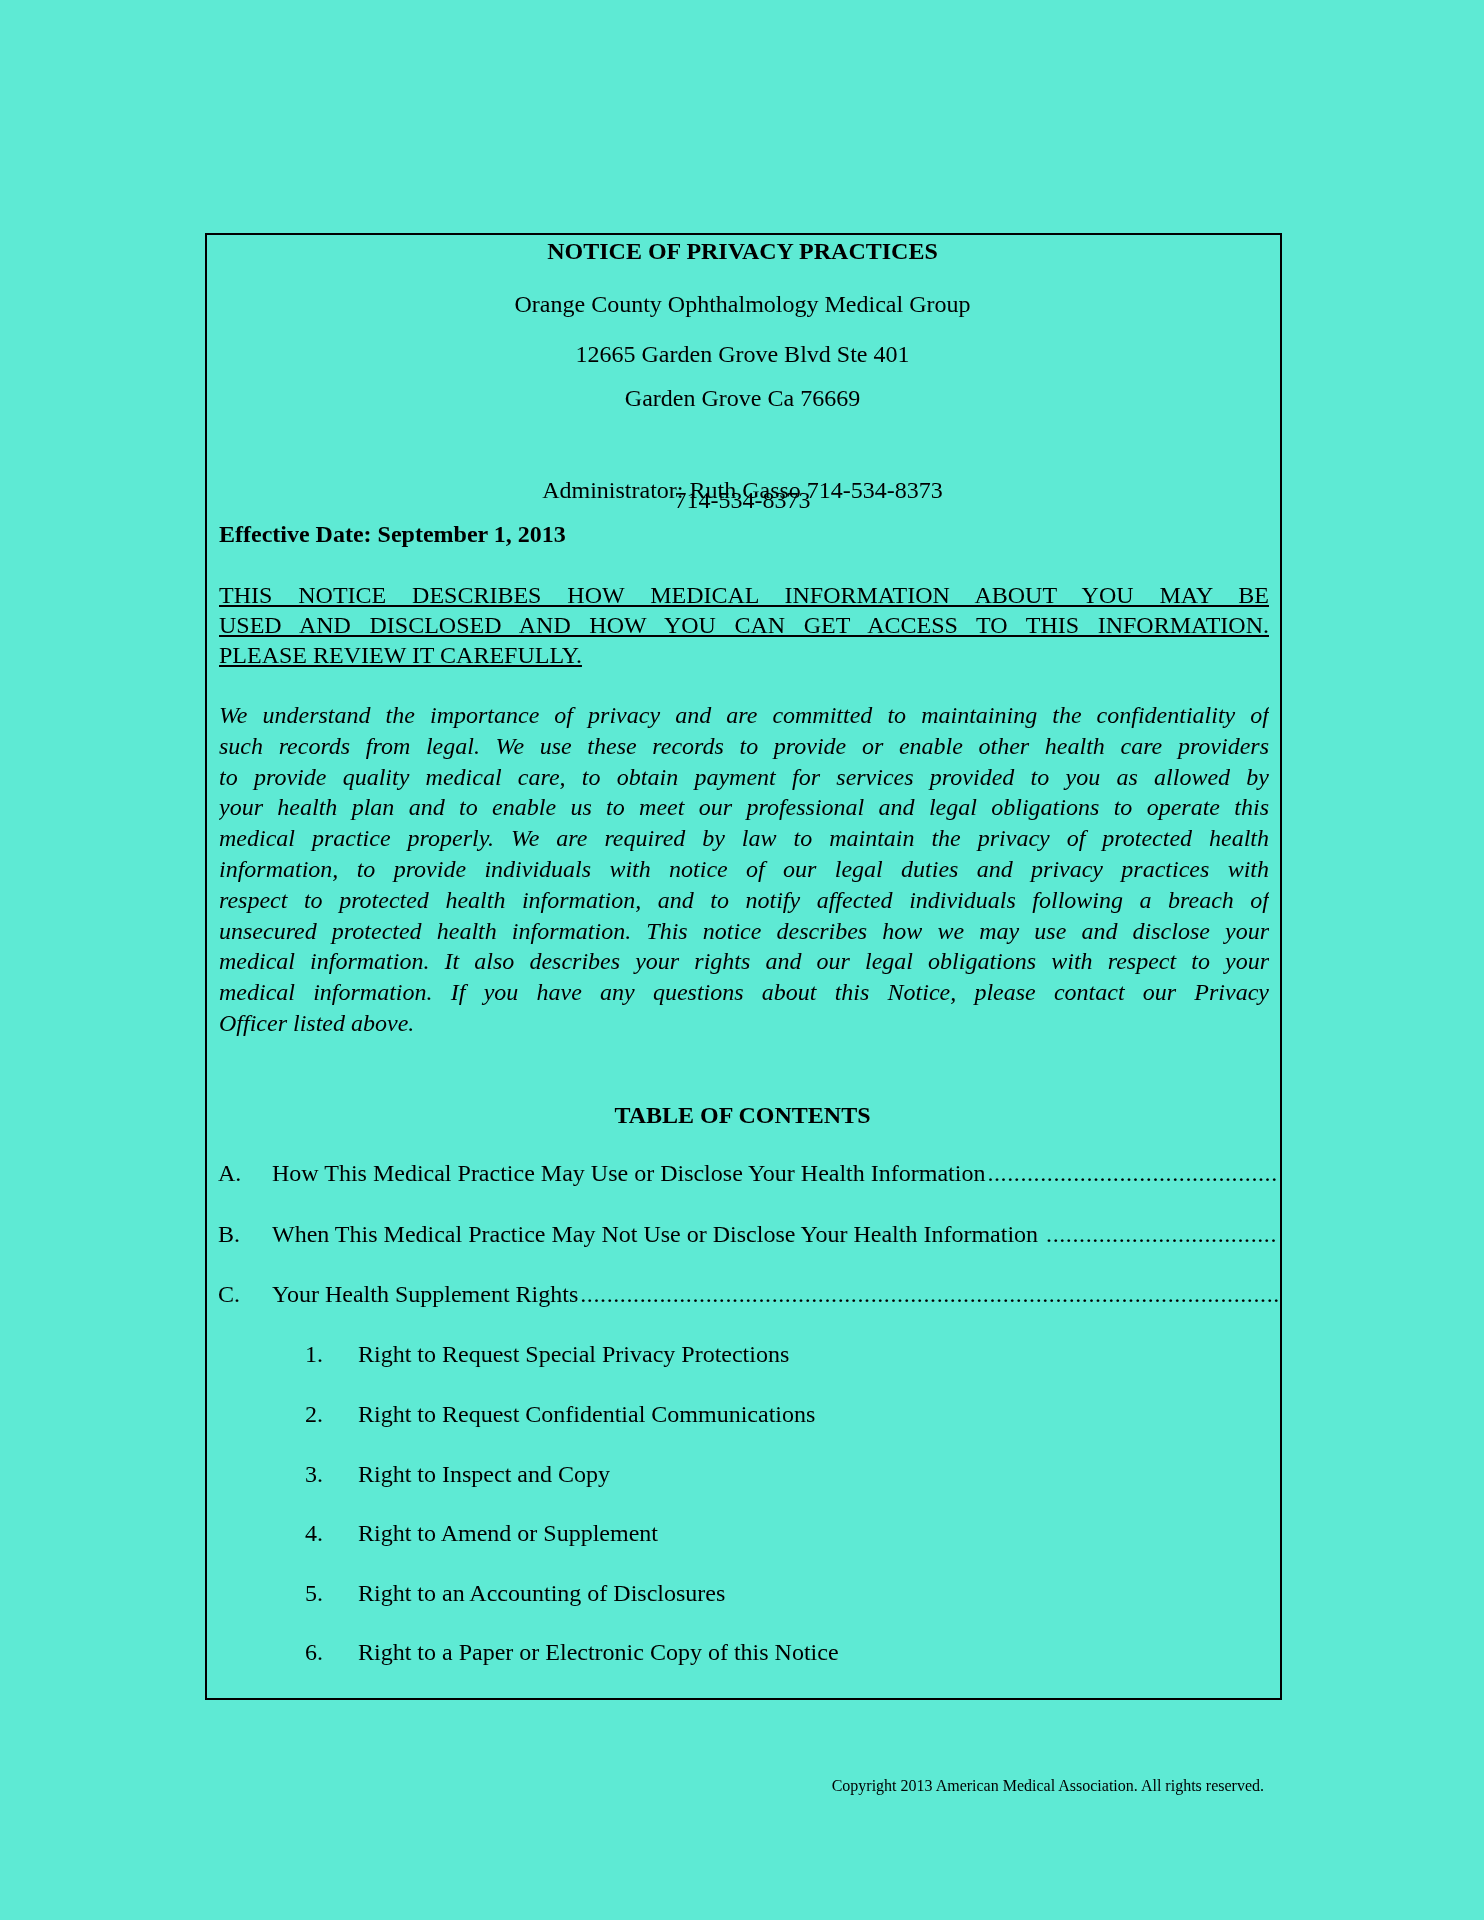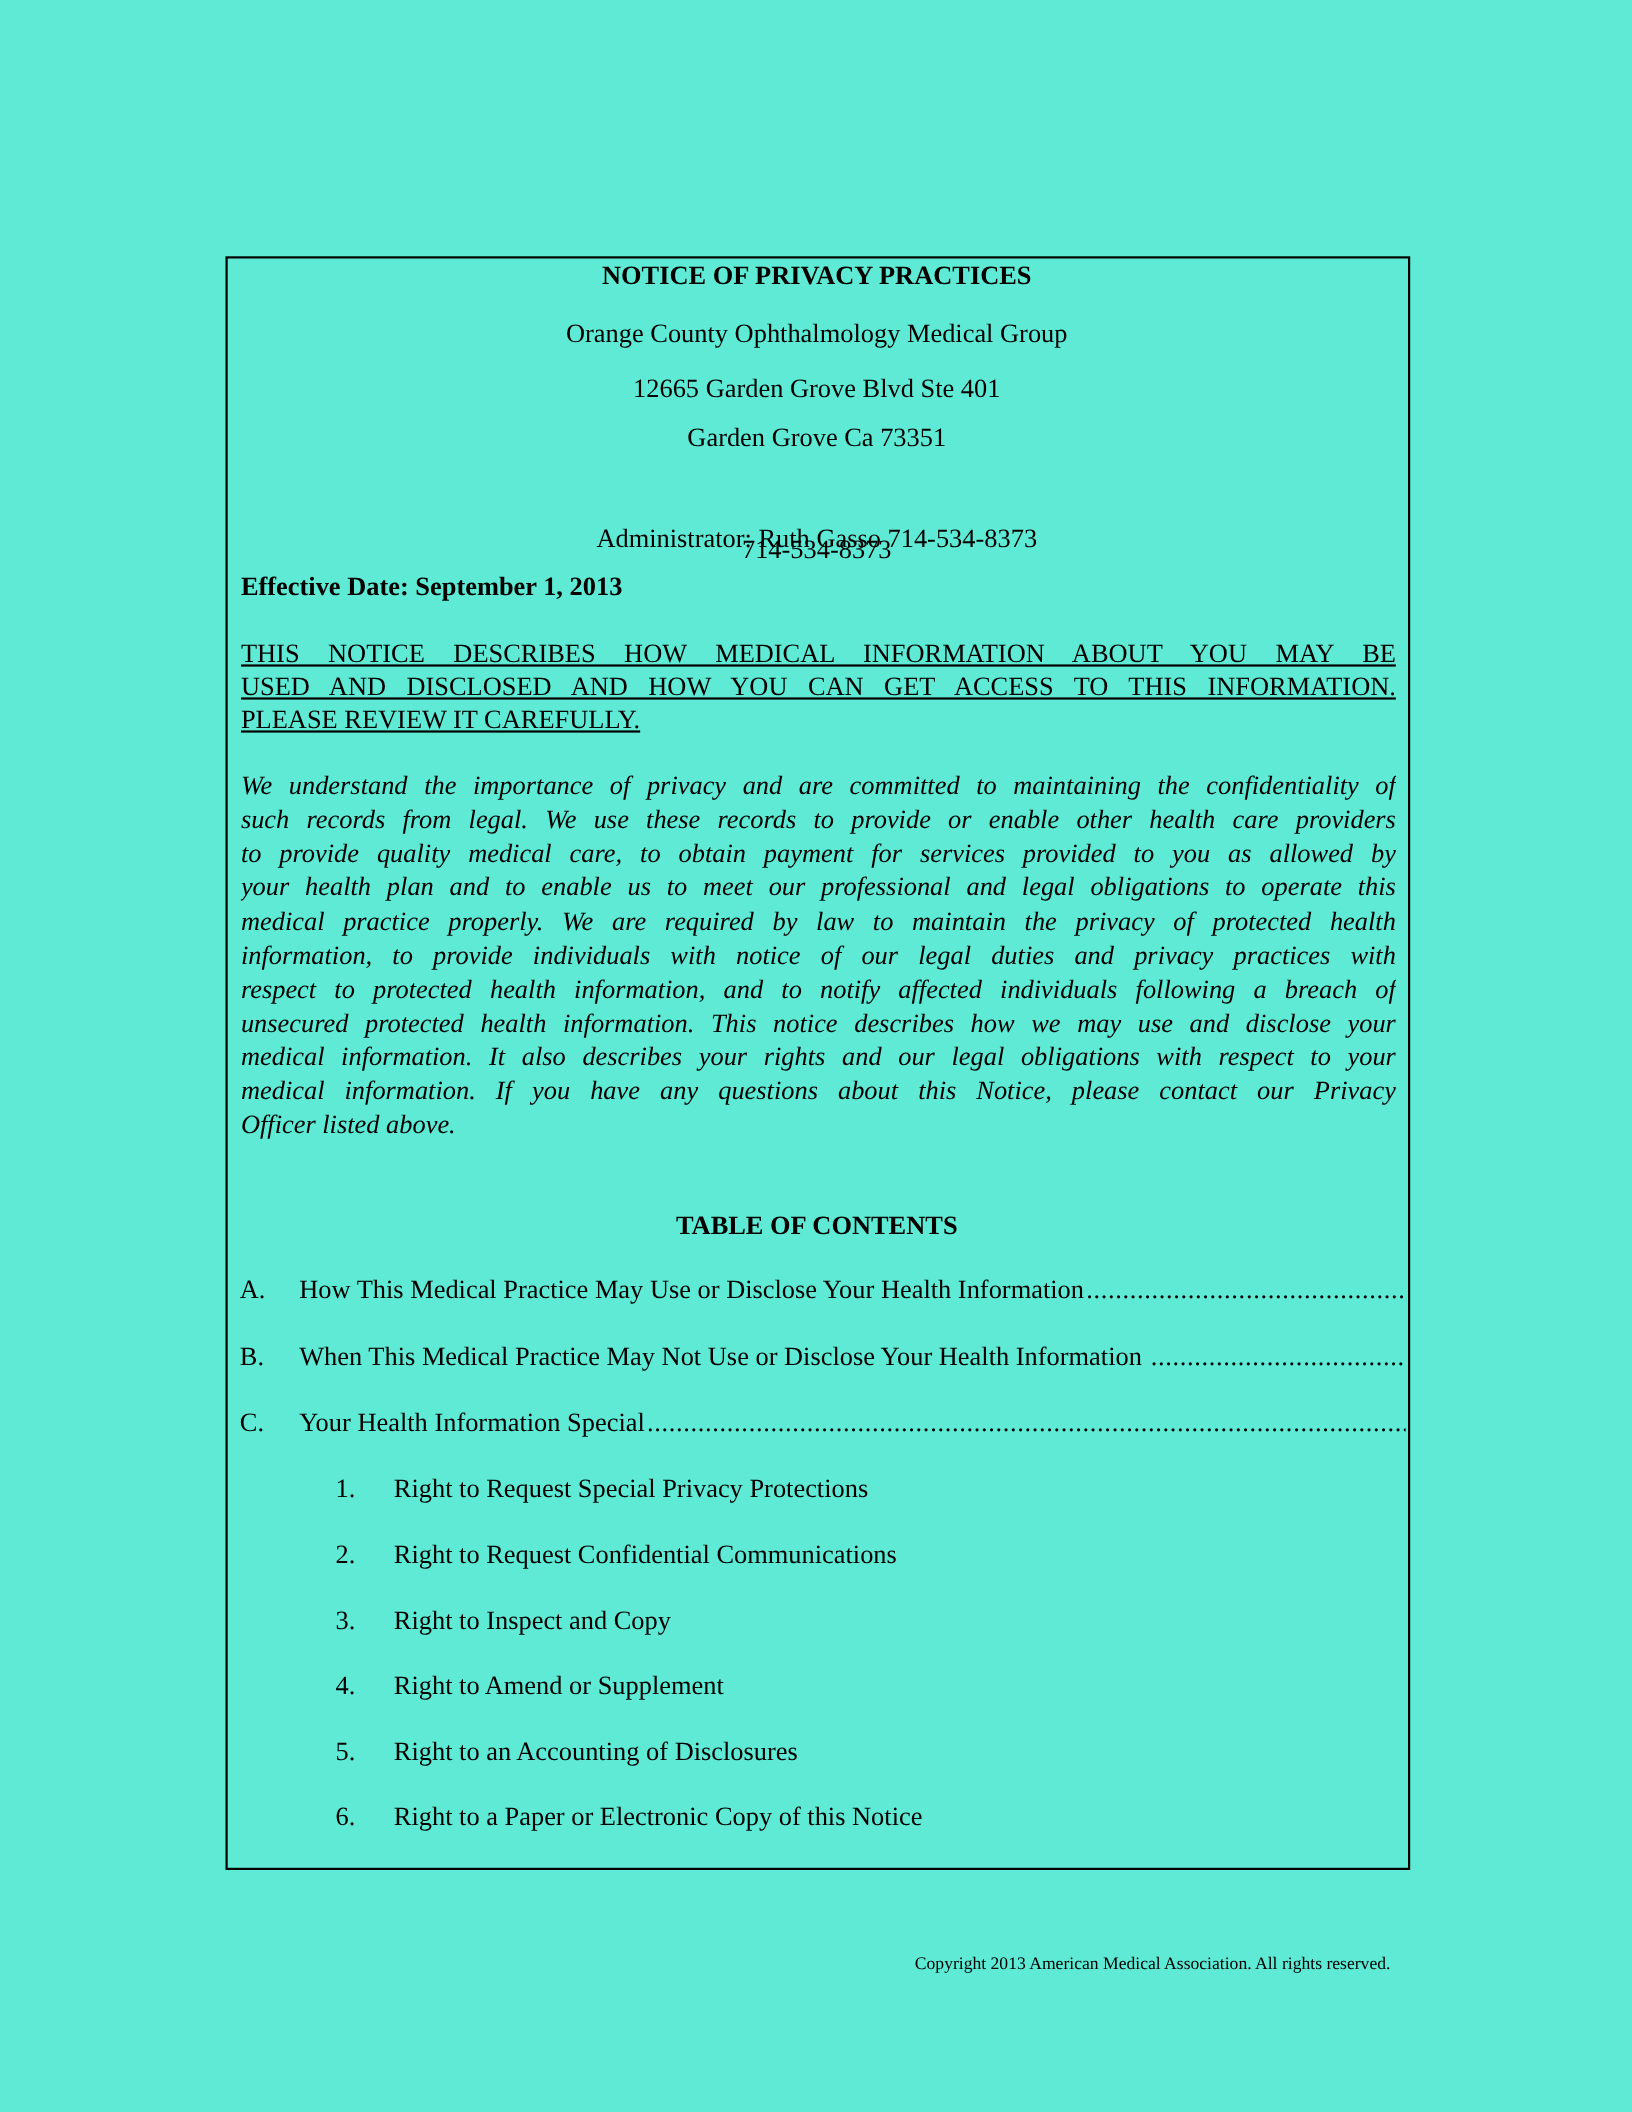--- a/index.html
+++ b/index.html
@@ -36,7 +36,7 @@
   <div class="line center bold" style="top:236px;">NOTICE OF PRIVACY PRACTICES</div>
   <div class="line center" style="top:289px;">Orange County Ophthalmology Medical Group</div>
   <div class="line center" style="top:339px;">12665 Garden Grove Blvd Ste 401</div>
-  <div class="line center" style="top:383px;">Garden Grove Ca 73351</div>
+  <div class="line center" style="top:383px;">Garden Grove Ca 76669</div>
   <div class="line center" style="top:449px;margin-top:36px;">714-534-8373</div>
   <div class="line center" style="top:475px;">Administrator: Ruth Gasso 714-534-8373</div>
 

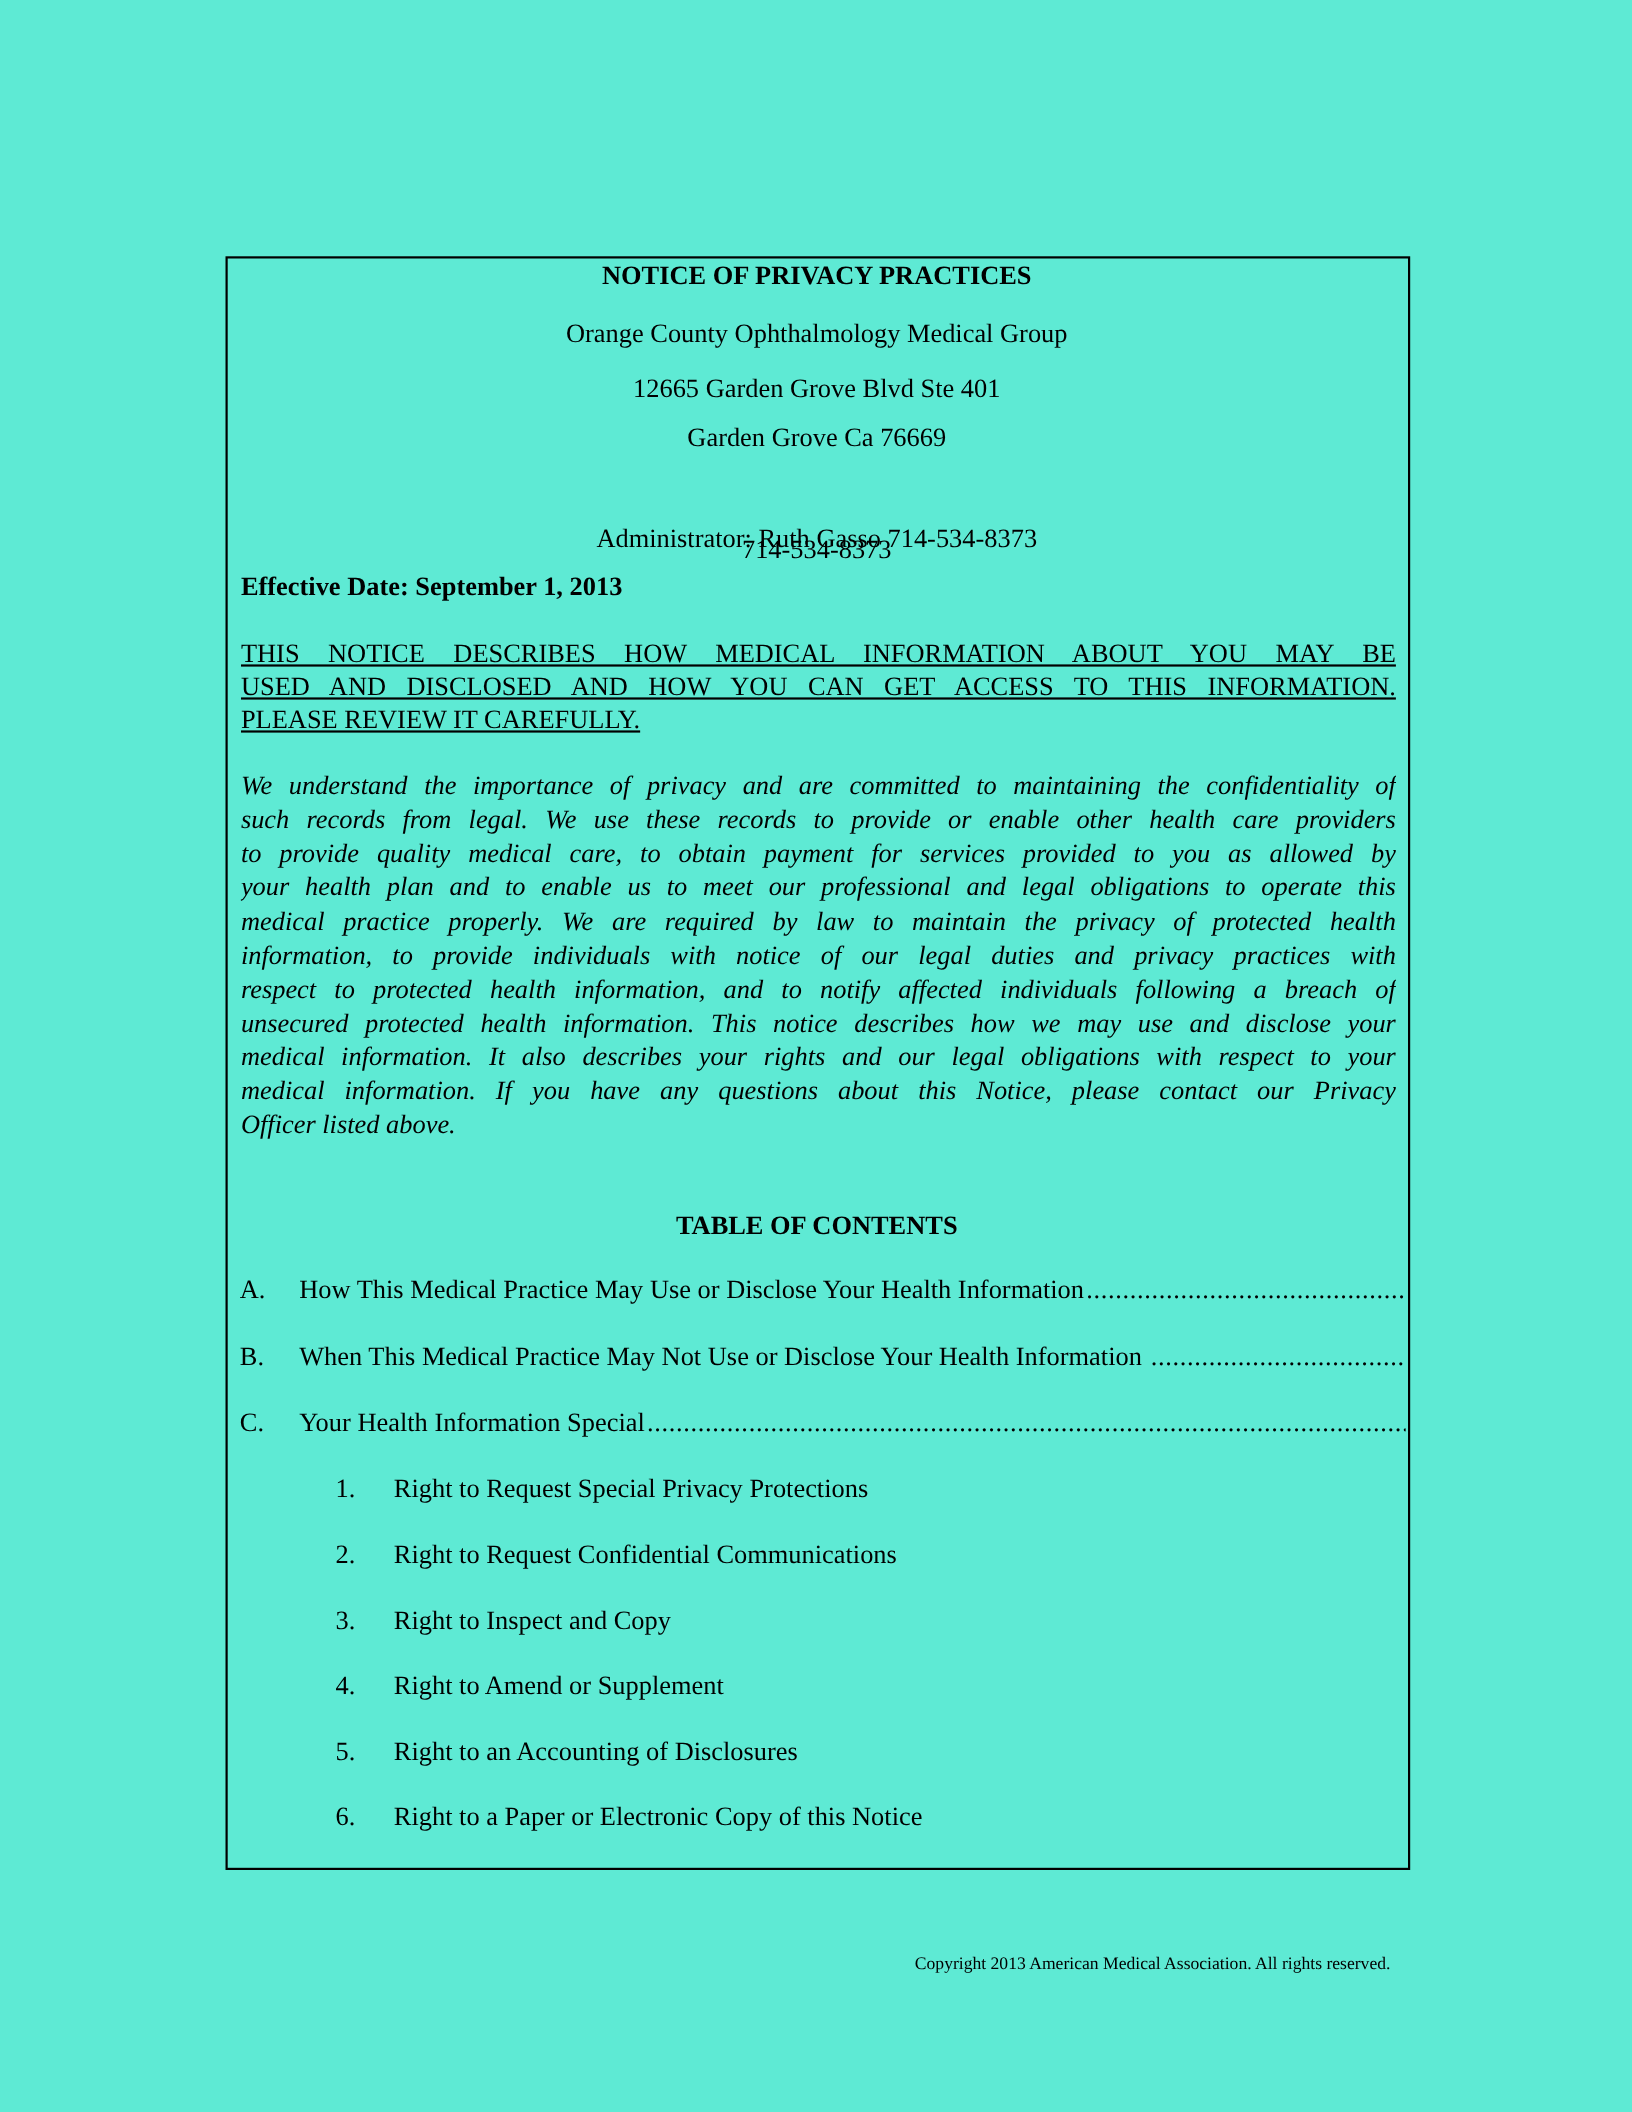--- a/index.html
+++ b/index.html
@@ -76,7 +76,7 @@
   </div>
   <div class="toc-row" style="top:1279px;">
     <span class="toc-letter">C.</span>
-    <span class="toc-text">Your Health Information Special</span>
+    <span class="toc-text">Your Health Supplement Rights</span>
     <span class="toc-leader">............................................................................................................................................................................................................................................................................................................</span>
   </div>
 

